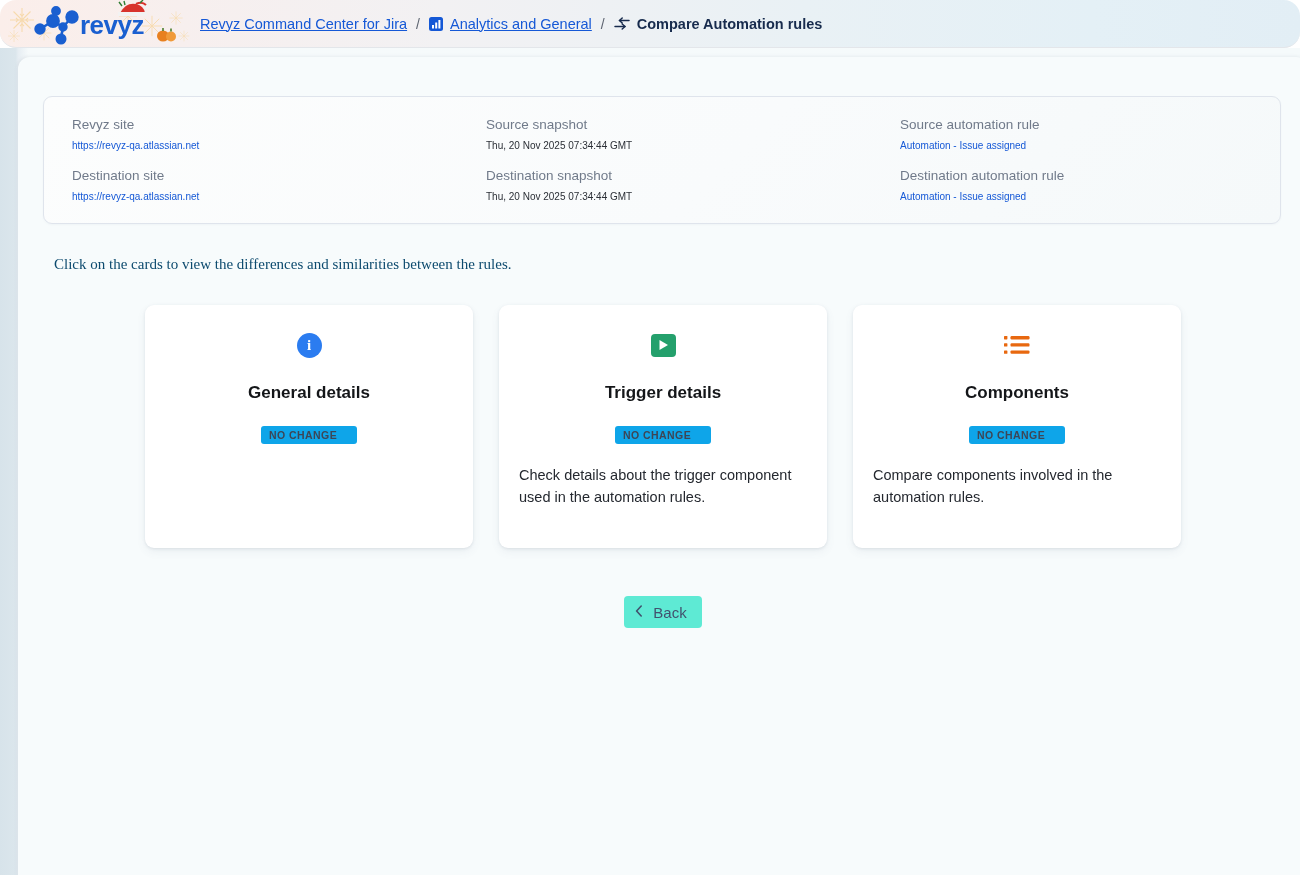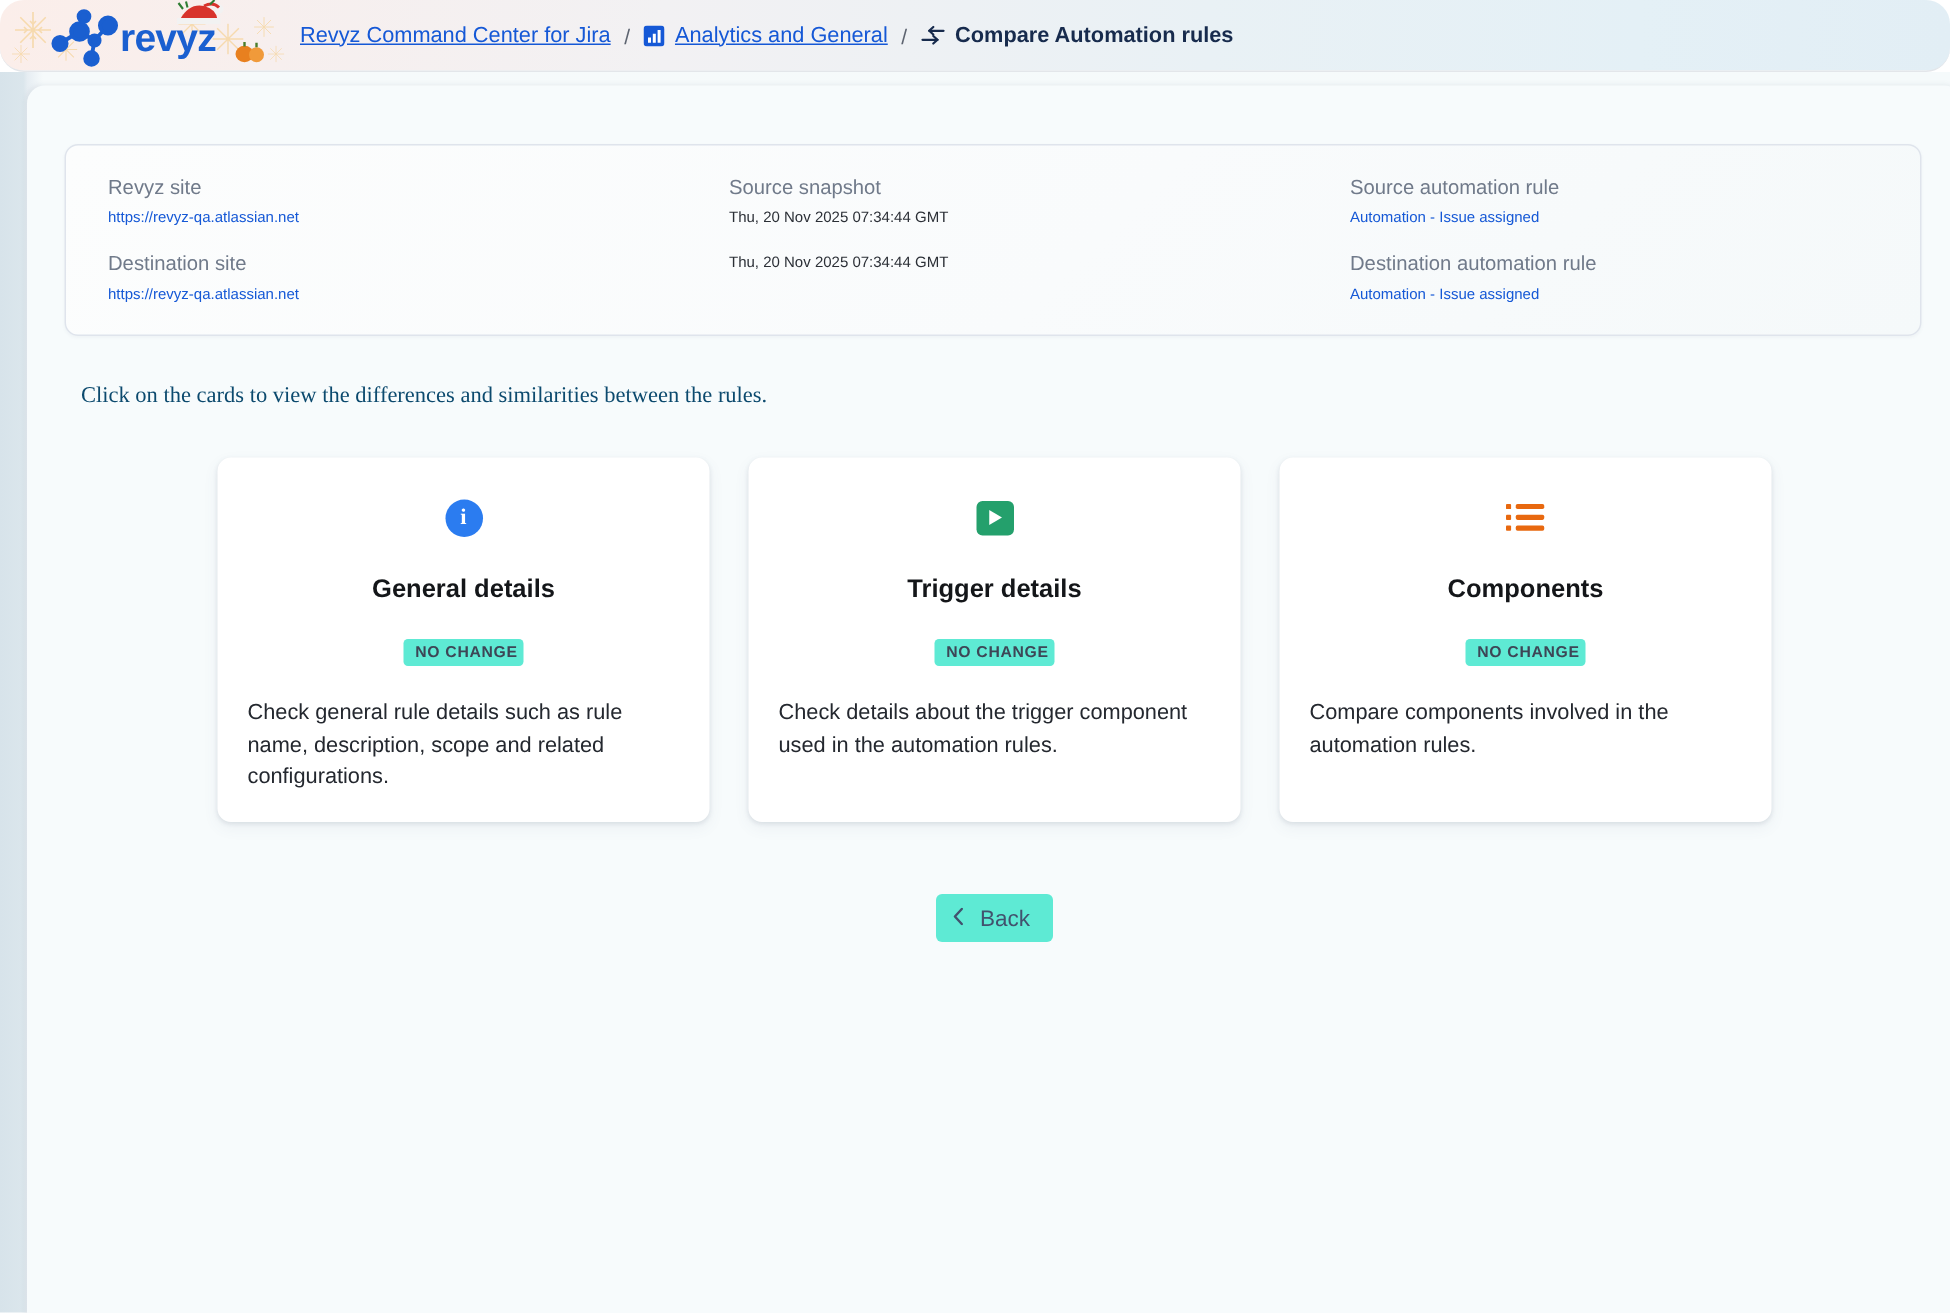--- a/index.html
+++ b/index.html
@@ -341,6 +341,7 @@
         </div>
 
         <div>
+          <div class="info-label">Destination snapshot</div>
           <div class="info-value">Thu, 20 Nov 2025 07:34:44 GMT</div>
         </div>
 

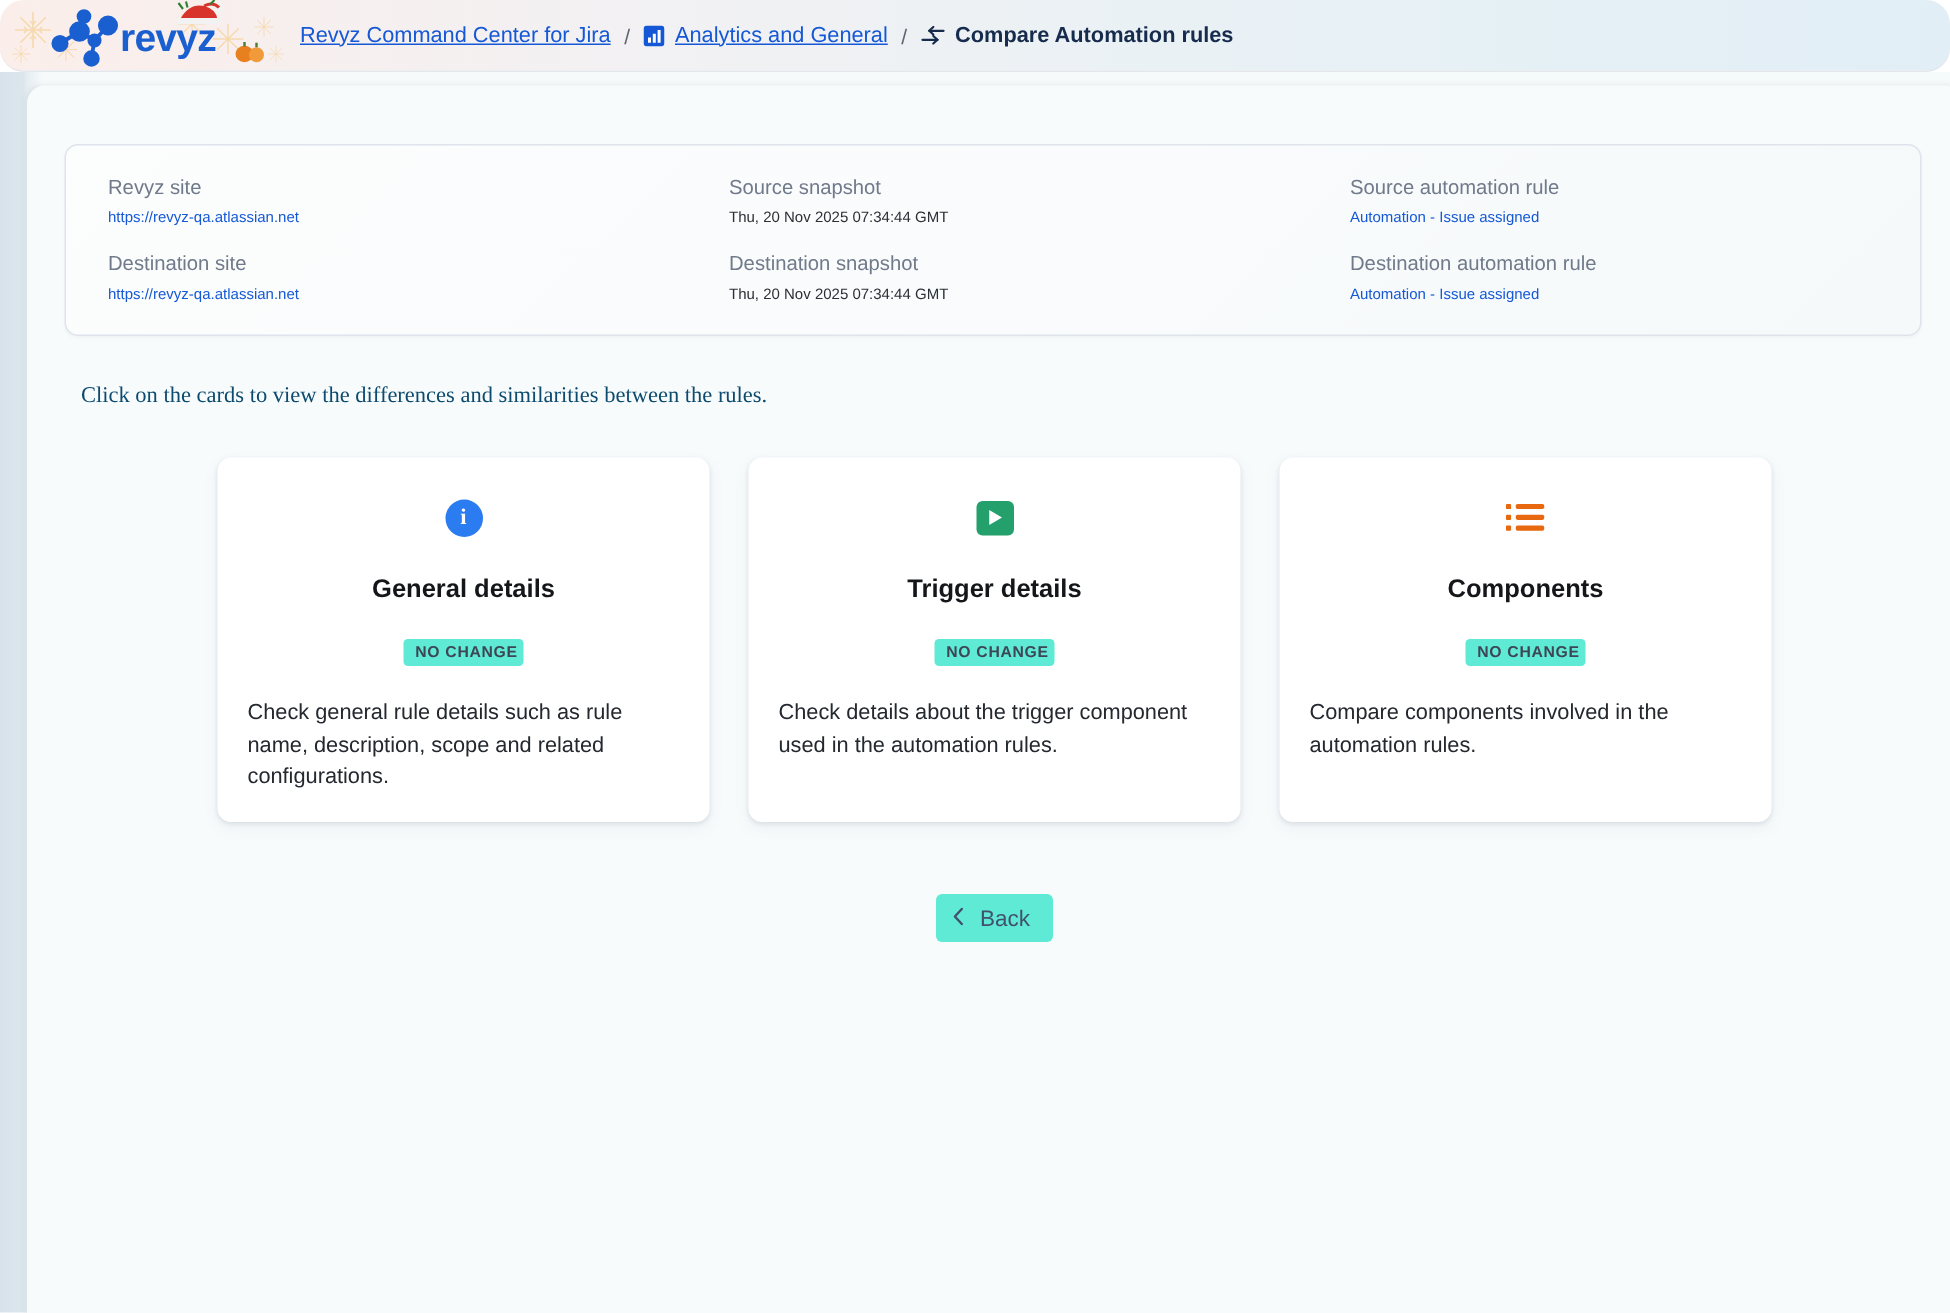--- a/index.html
+++ b/index.html
@@ -154,12 +154,12 @@
   }
   .badge {
     display: inline-block;
-    background: #5eead4;
+    background: #0ea5e9;
     color: #3d4656;
     font-size: 10.5px;
     font-weight: bold;
     letter-spacing: 0.45px;
-    padding: 3px 4px 3px 8px;
+    padding: 3px 20px 3px 8px;
     border-radius: 3px;
     margin-bottom: 21px;
   }

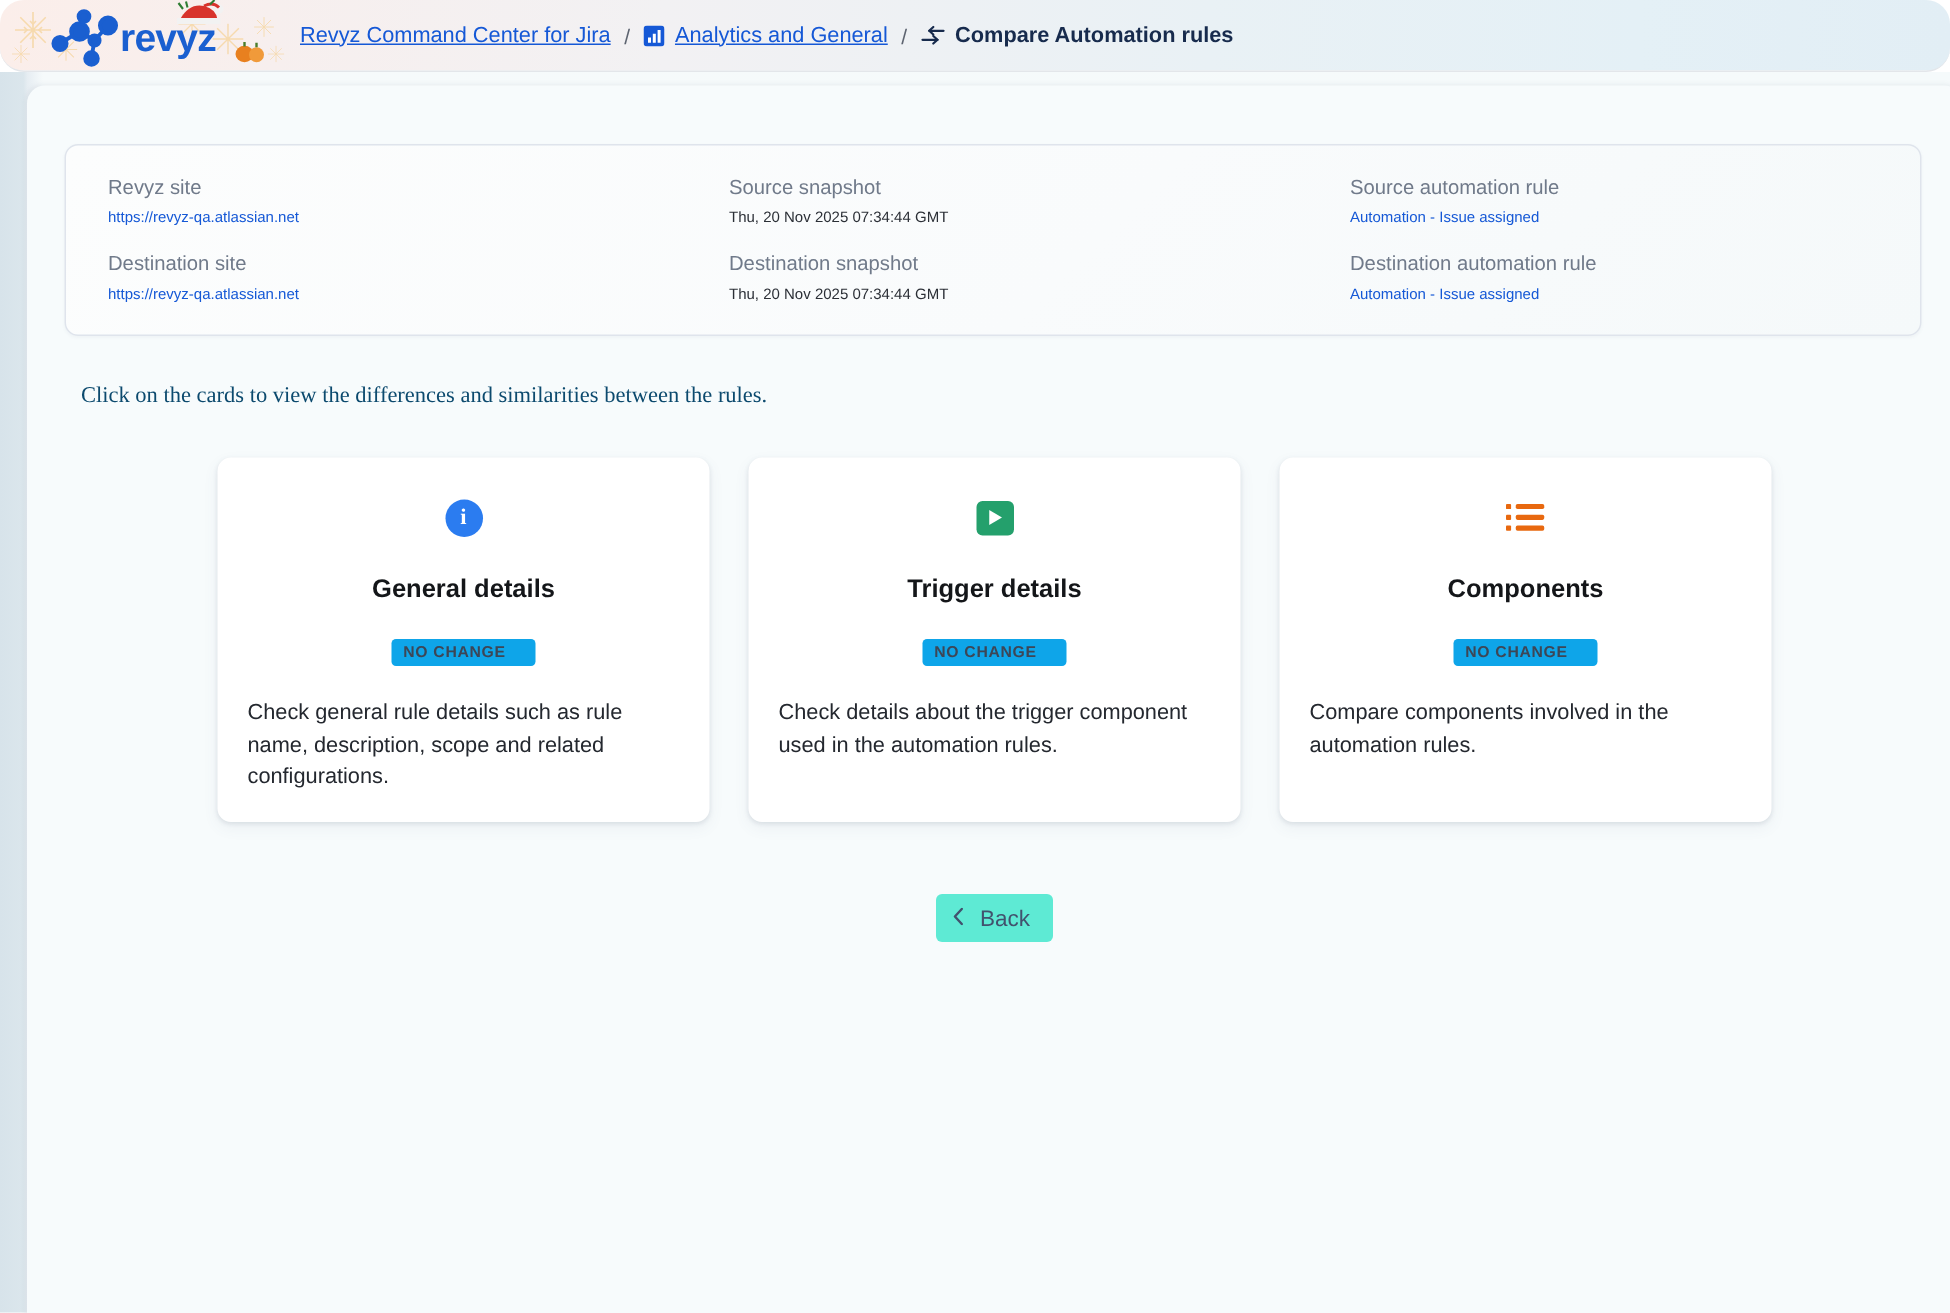--- a/index.html
+++ b/index.html
@@ -363,7 +363,6 @@
         </div>
         <div class="card-title">General details</div>
         <div class="badge">NO CHANGE</div>
-        <div class="card-desc">Check general rule details such as rule name, description, scope and related configurations.</div>
       </div>
 
       <div class="card">

